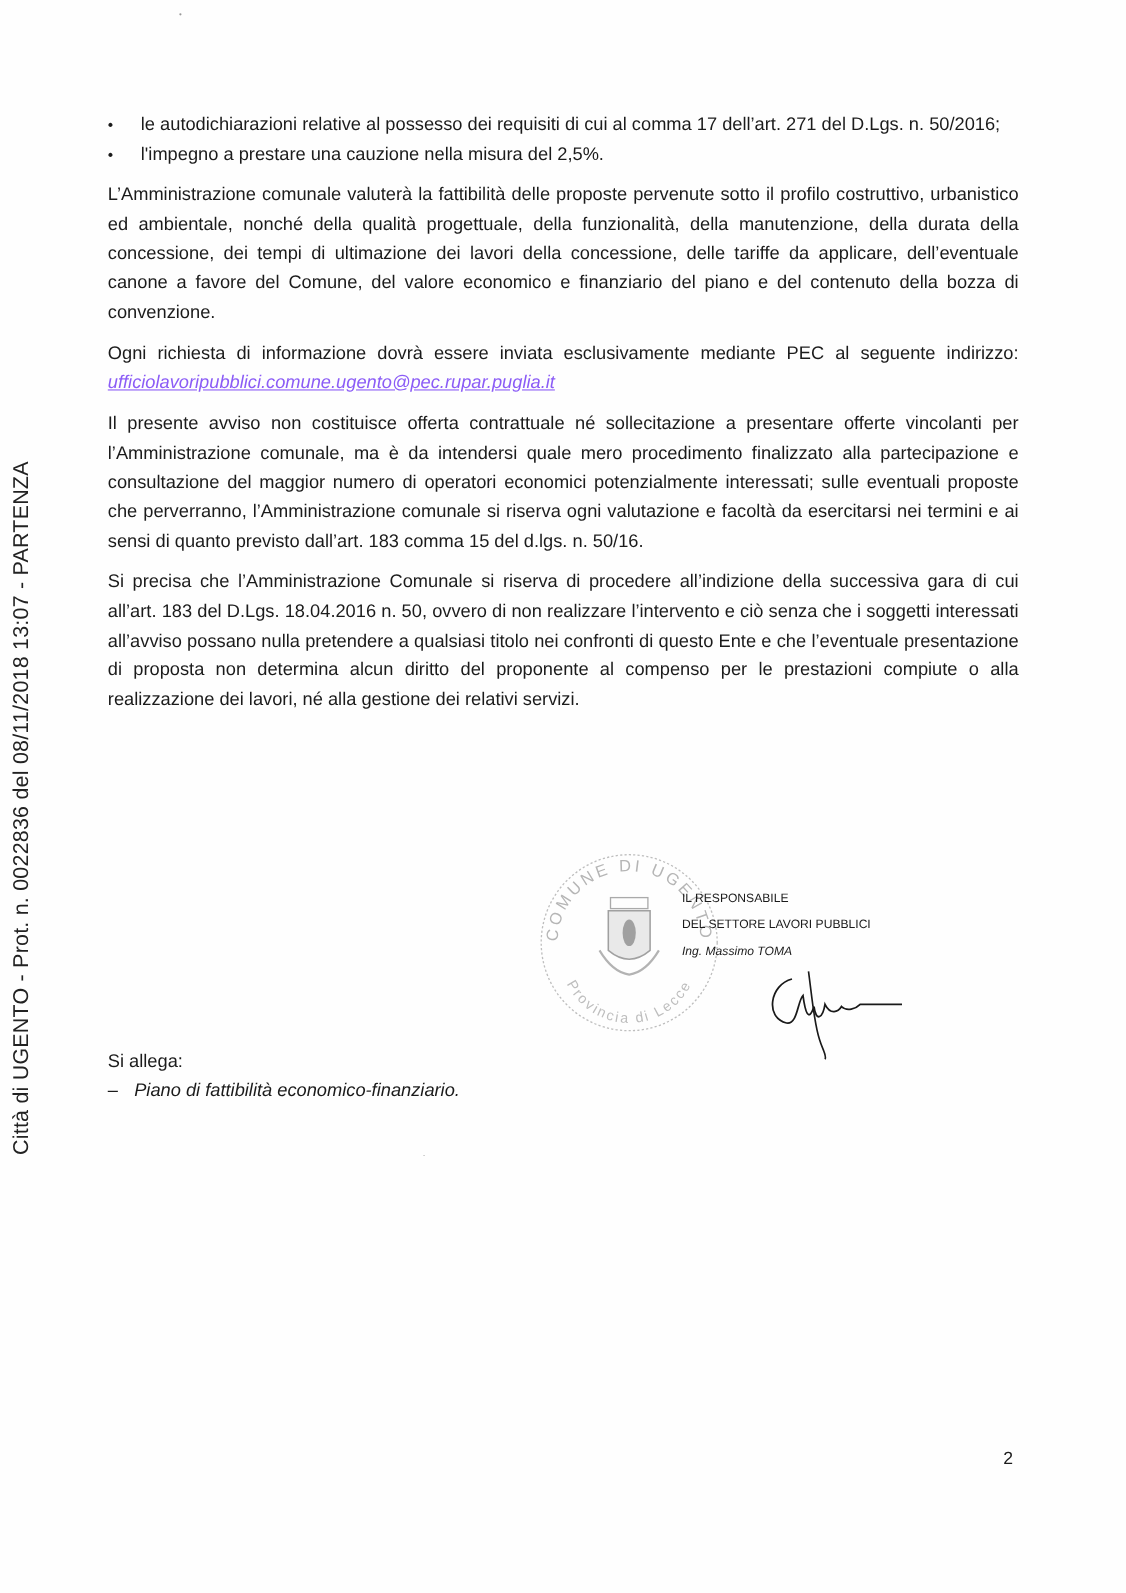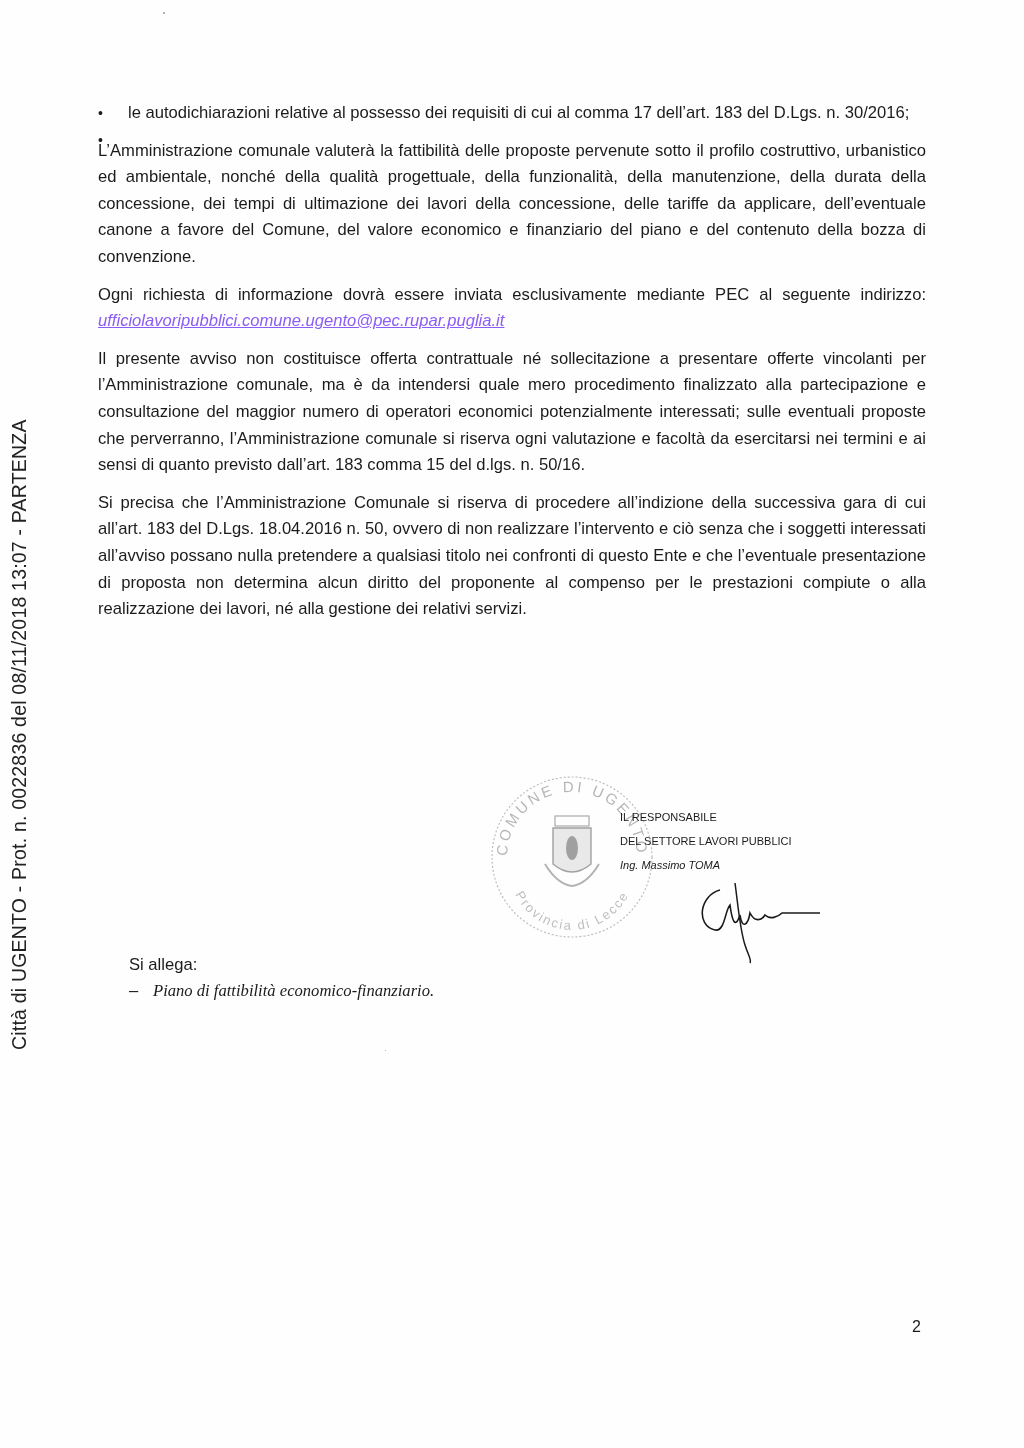--- a/index.html
+++ b/index.html
@@ -44,7 +44,7 @@
     <ul class="bullets">
       <li>
         <span class="dot">•</span>
-        <span>le autodichiarazioni relative al possesso dei requisiti di cui al comma 17 dell’art. 183 del D.Lgs. n. 30/2016;</span>
+        <span>le autodichiarazioni relative al possesso dei requisiti di cui al comma 17 dell’art. 271 del D.Lgs. n. 50/2016;</span>
       </li>
       <li>
         <span class="dot">•</span>

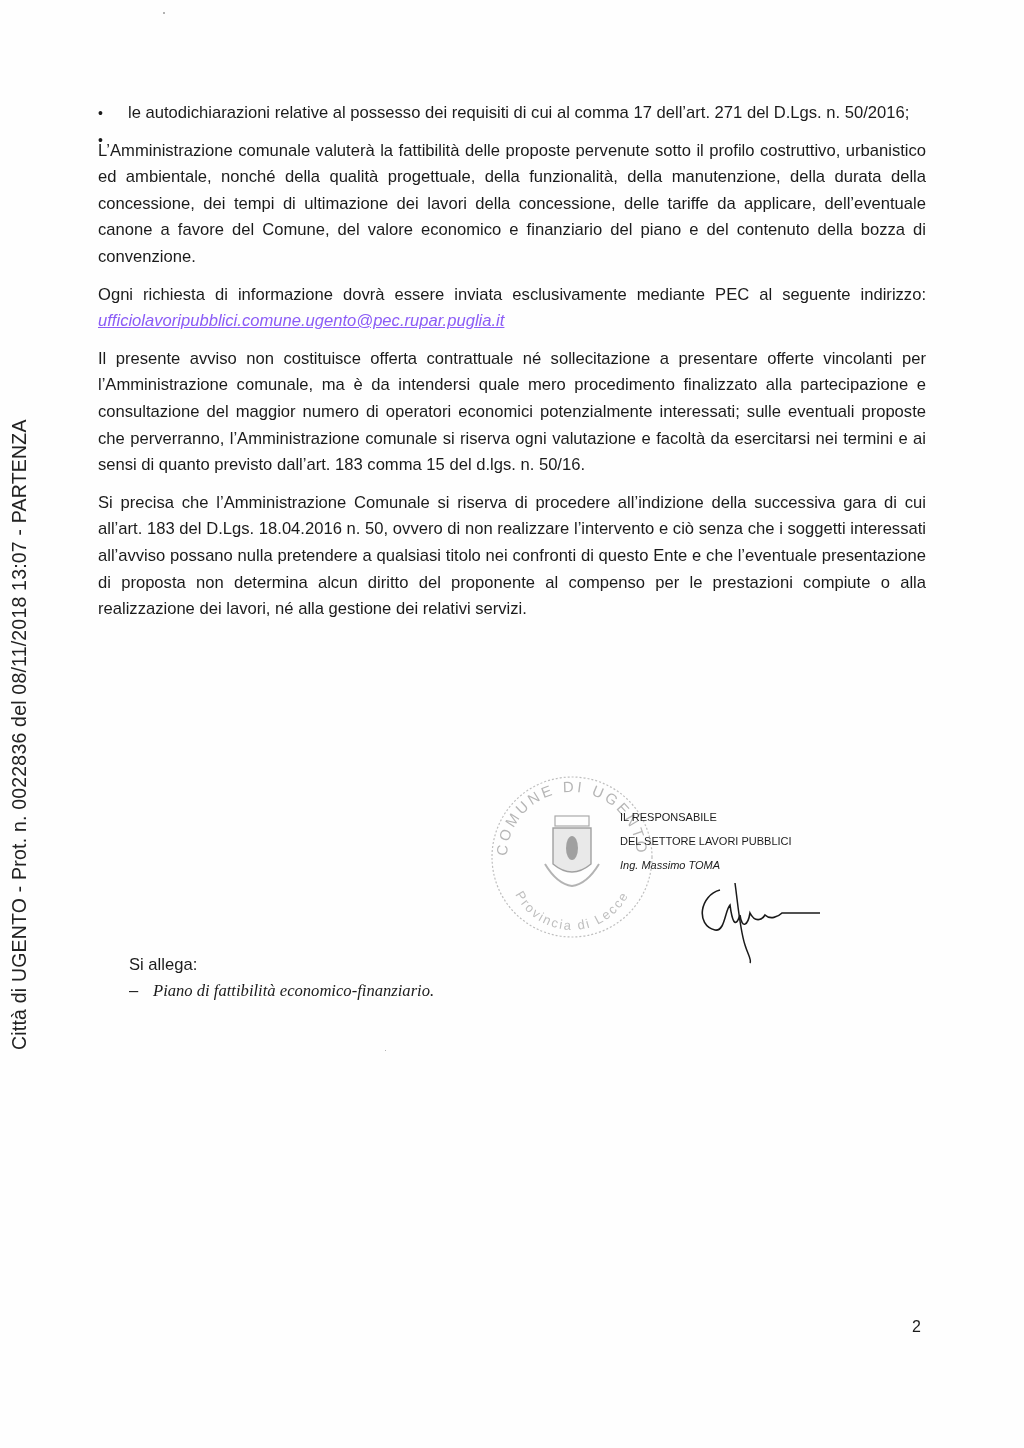--- a/index.html
+++ b/index.html
@@ -48,6 +48,7 @@
       </li>
       <li>
         <span class="dot">•</span>
+        <span>l'impegno a prestare una cauzione nella misura del 2,5%.</span>
       </li>
     </ul>
 

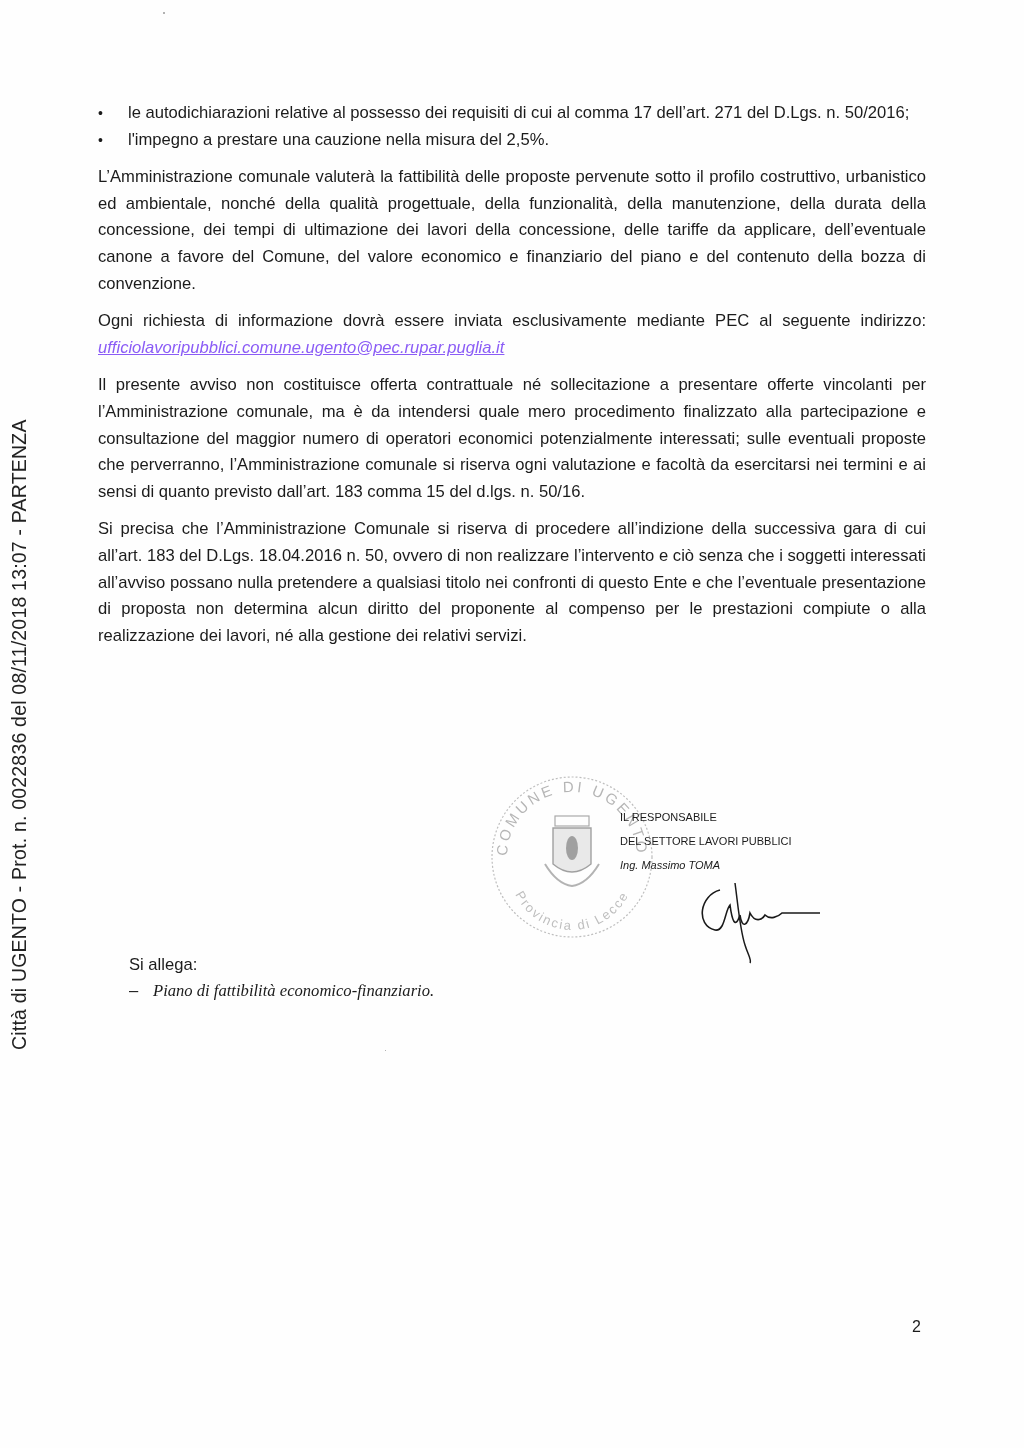--- a/index.html
+++ b/index.html
@@ -24,7 +24,7 @@
   .seal { position: absolute; left: 487px; top: 772px; width: 170px; height: 170px; opacity: 0.55; }
   .signature { position: absolute; left: 690px; top: 875px; width: 140px; height: 90px; }
   .attach { position: absolute; left: 98px; top: 952px; font-family: "Liberation Sans", sans-serif;
-            font-size: 16.6px; line-height: 26px; color: #1b1b1b; margin-left: 31px; }
+            font-size: 16.6px; line-height: 26px; color: #1b1b1b; }
   .attach .item { font-style: italic; font-family: Liberation Serif, serif; }
   .attach .dash { display: inline-block; width: 24px; }
   .page-number { position: absolute; left: 912px; top: 1318px; font-size: 16px; color: #1b1b1b; }

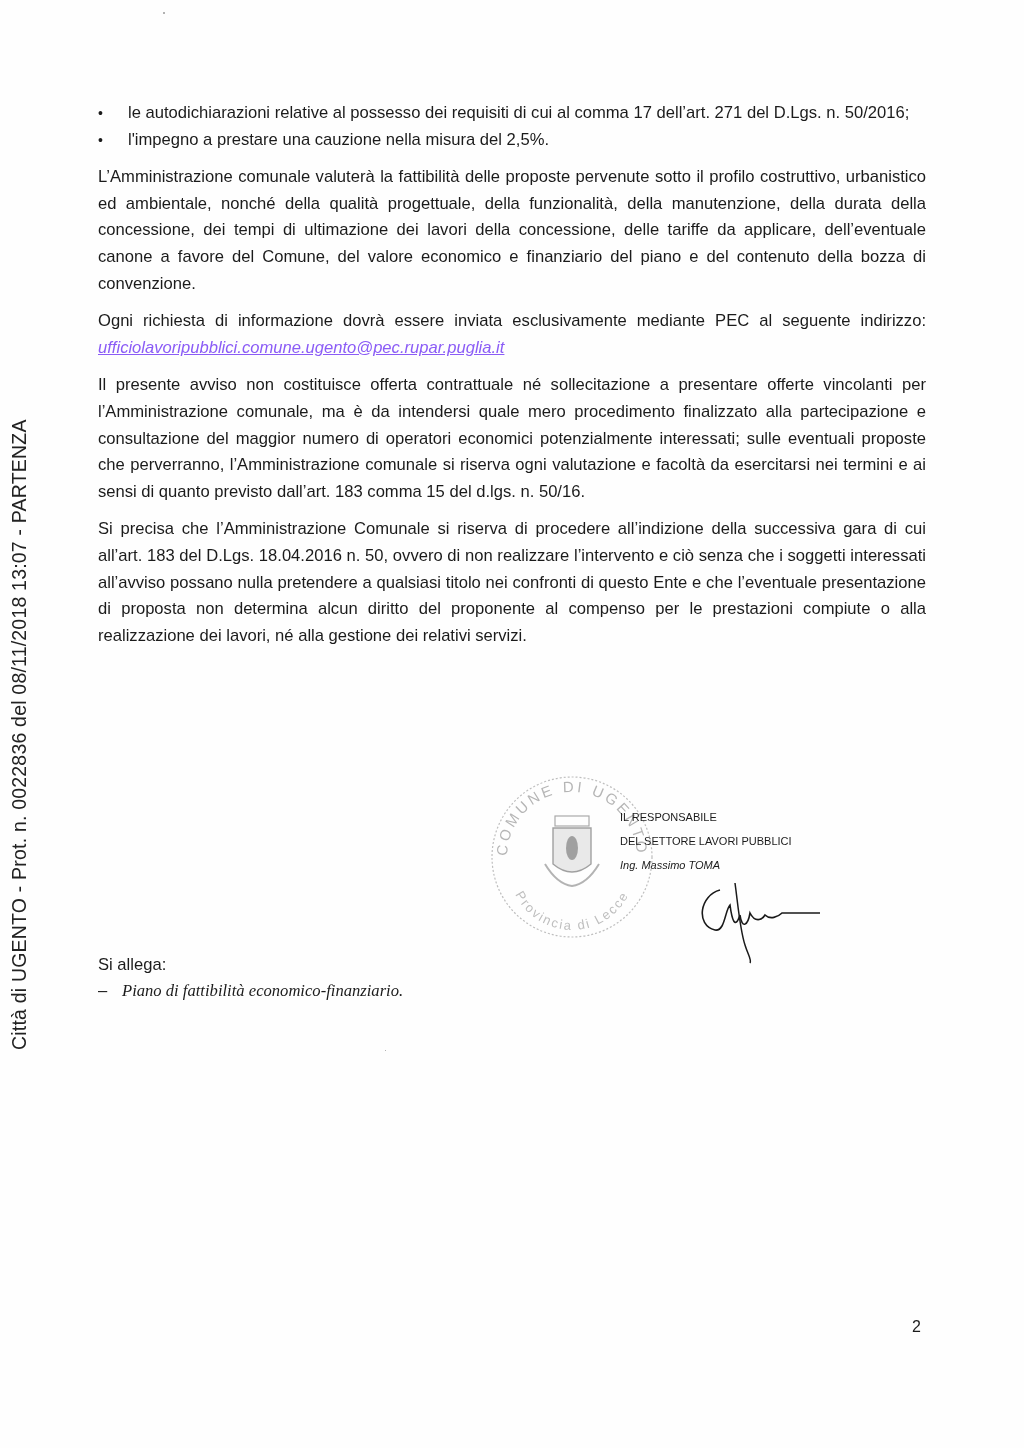--- a/index.html
+++ b/index.html
@@ -25,7 +25,7 @@
   .signature { position: absolute; left: 690px; top: 875px; width: 140px; height: 90px; }
   .attach { position: absolute; left: 98px; top: 952px; font-family: "Liberation Sans", sans-serif;
             font-size: 16.6px; line-height: 26px; color: #1b1b1b; }
-  .attach .item { font-style: italic; font-family: Liberation Serif, serif; }
+  .attach .item { font-style: italic; }
   .attach .dash { display: inline-block; width: 24px; }
   .page-number { position: absolute; left: 912px; top: 1318px; font-size: 16px; color: #1b1b1b; }
   .speck { position: absolute; width: 2px; height: 2px; background: #999; border-radius: 1px; }

